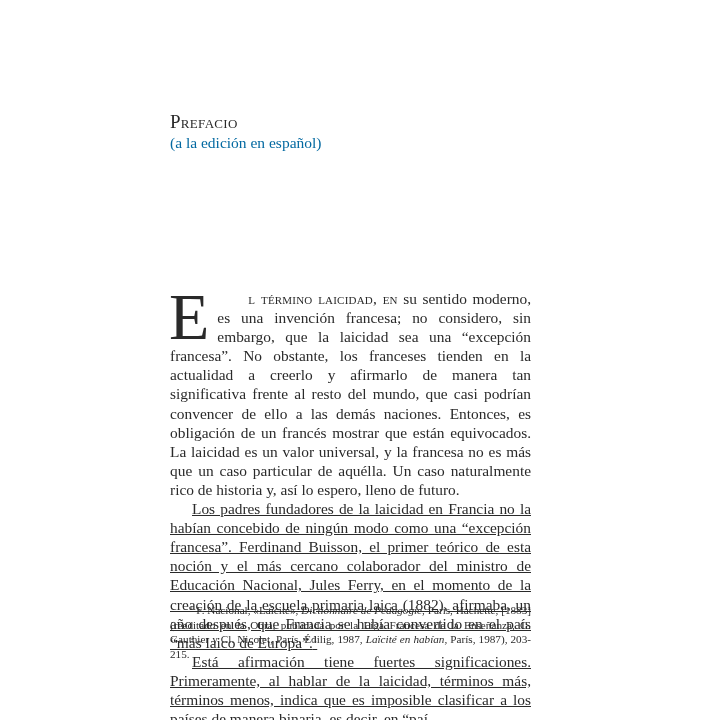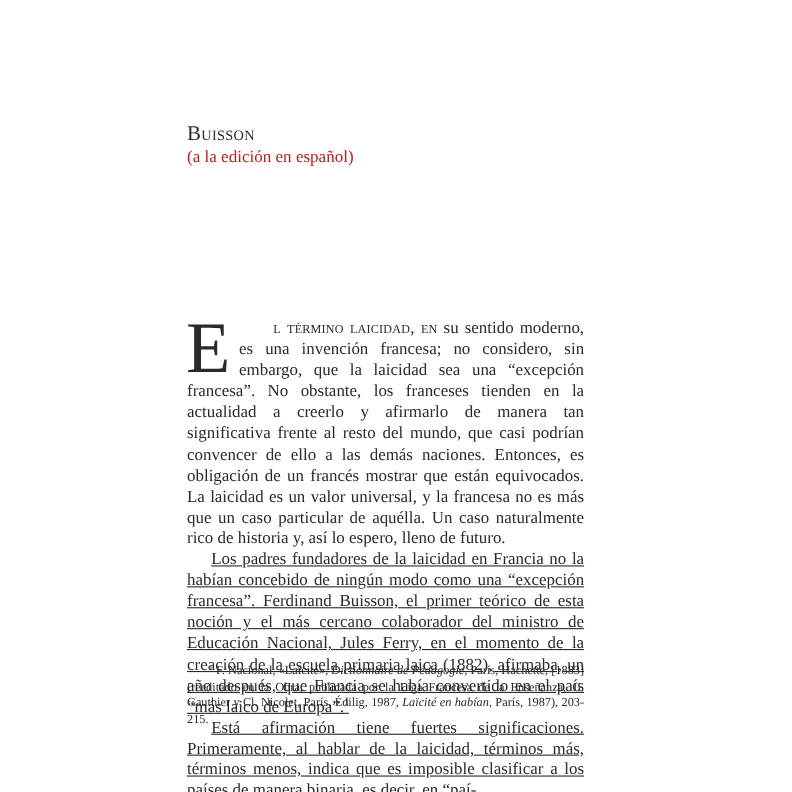--- a/index.html
+++ b/index.html
@@ -101,7 +101,7 @@
 <div class="page">
 
   <div class="heading">
-    <div class="title">Buisson</div>
+    <div class="title">Prefacio</div>
     <div class="subtitle">(a la edición en español)</div>
   </div>
 

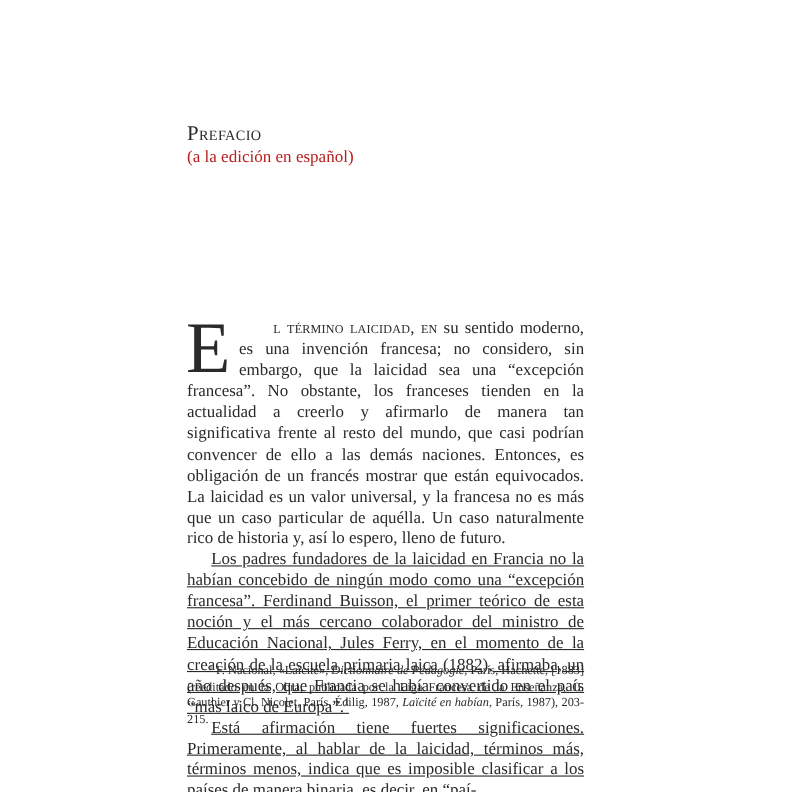--- a/index.html
+++ b/index.html
@@ -37,7 +37,7 @@
     .subtitle {
       font-size: 15.5px;
       line-height: 20px;
-      color: #b91c1c;
+      color: #0369a1;
     }
     .body-text {
       position: absolute;

